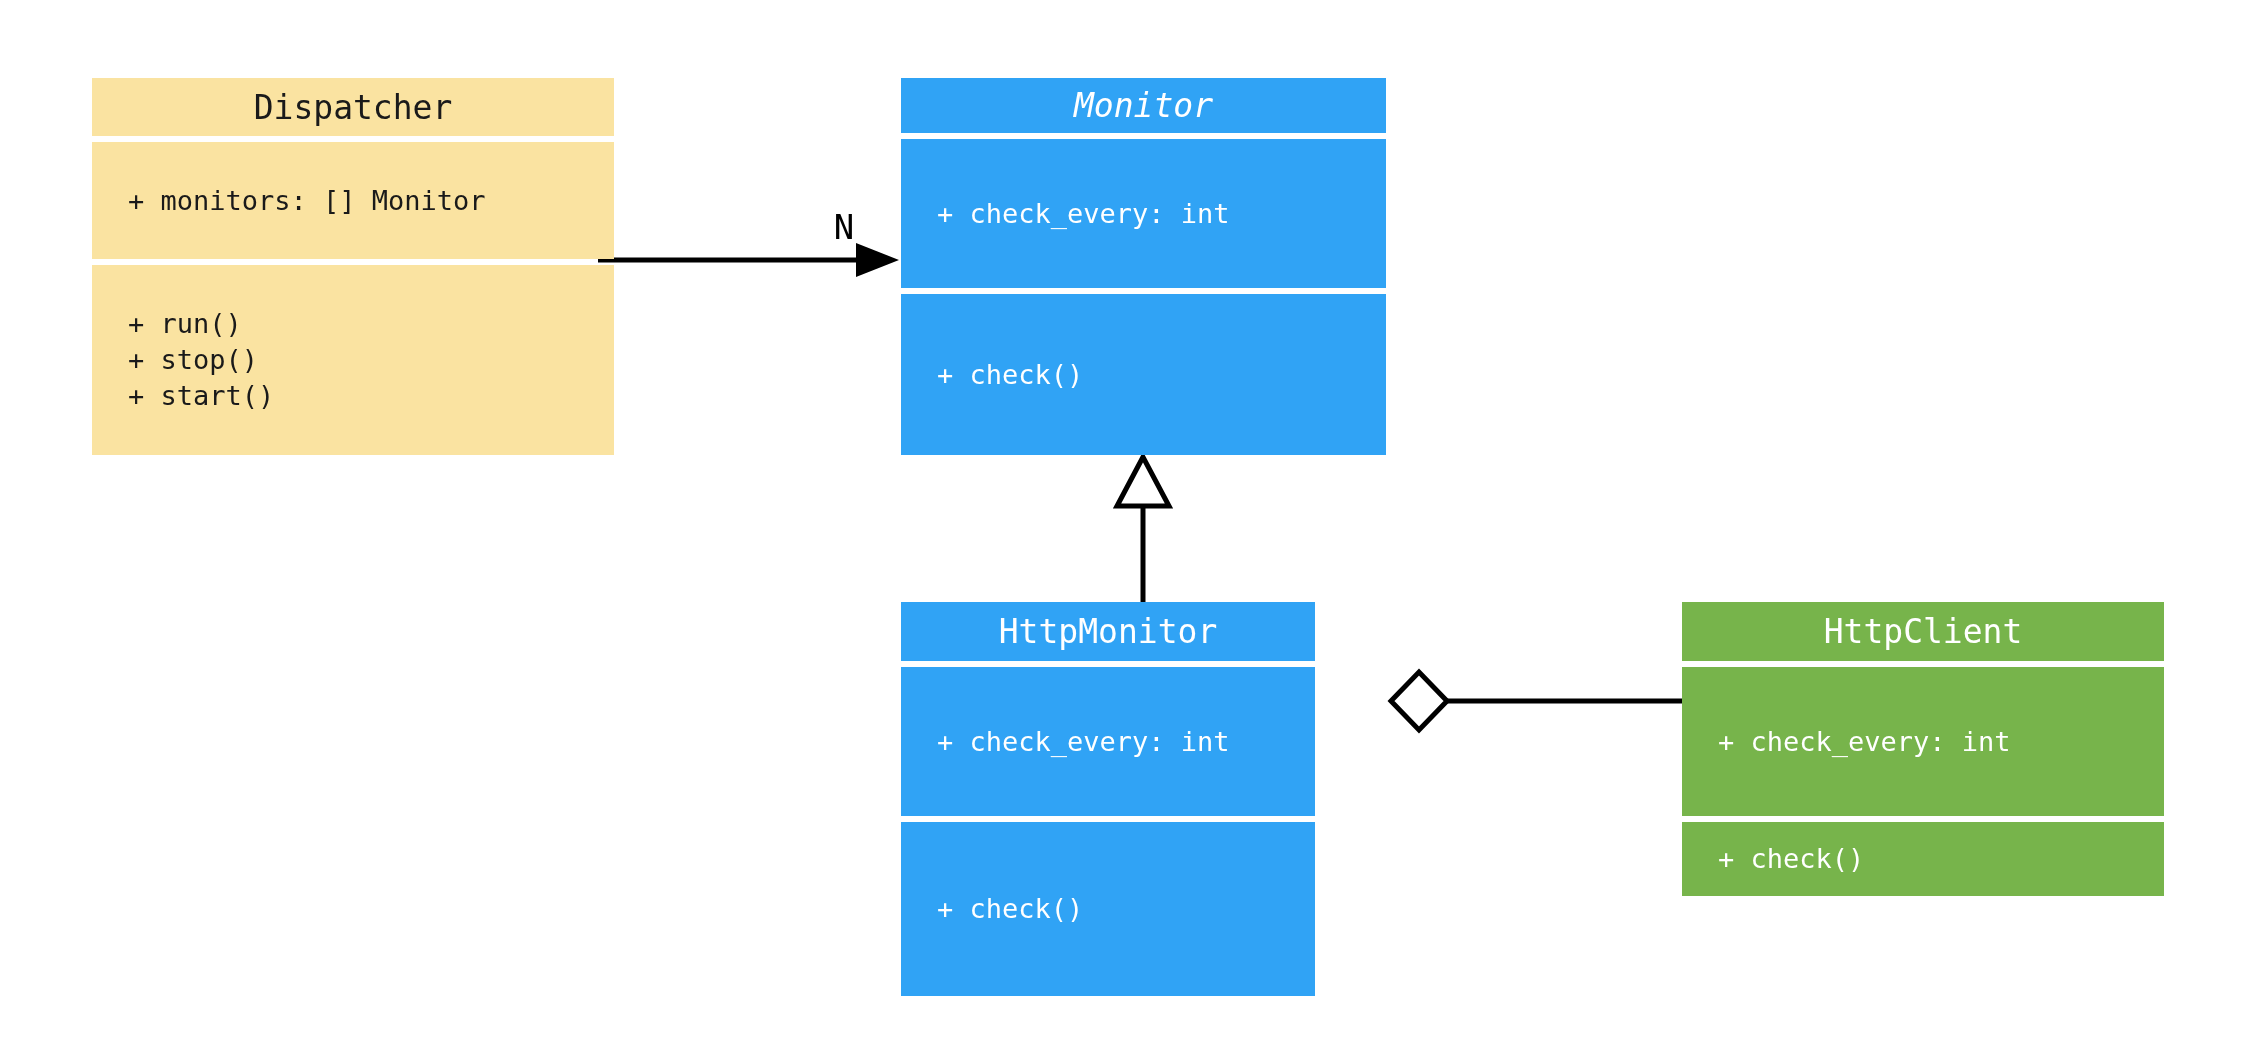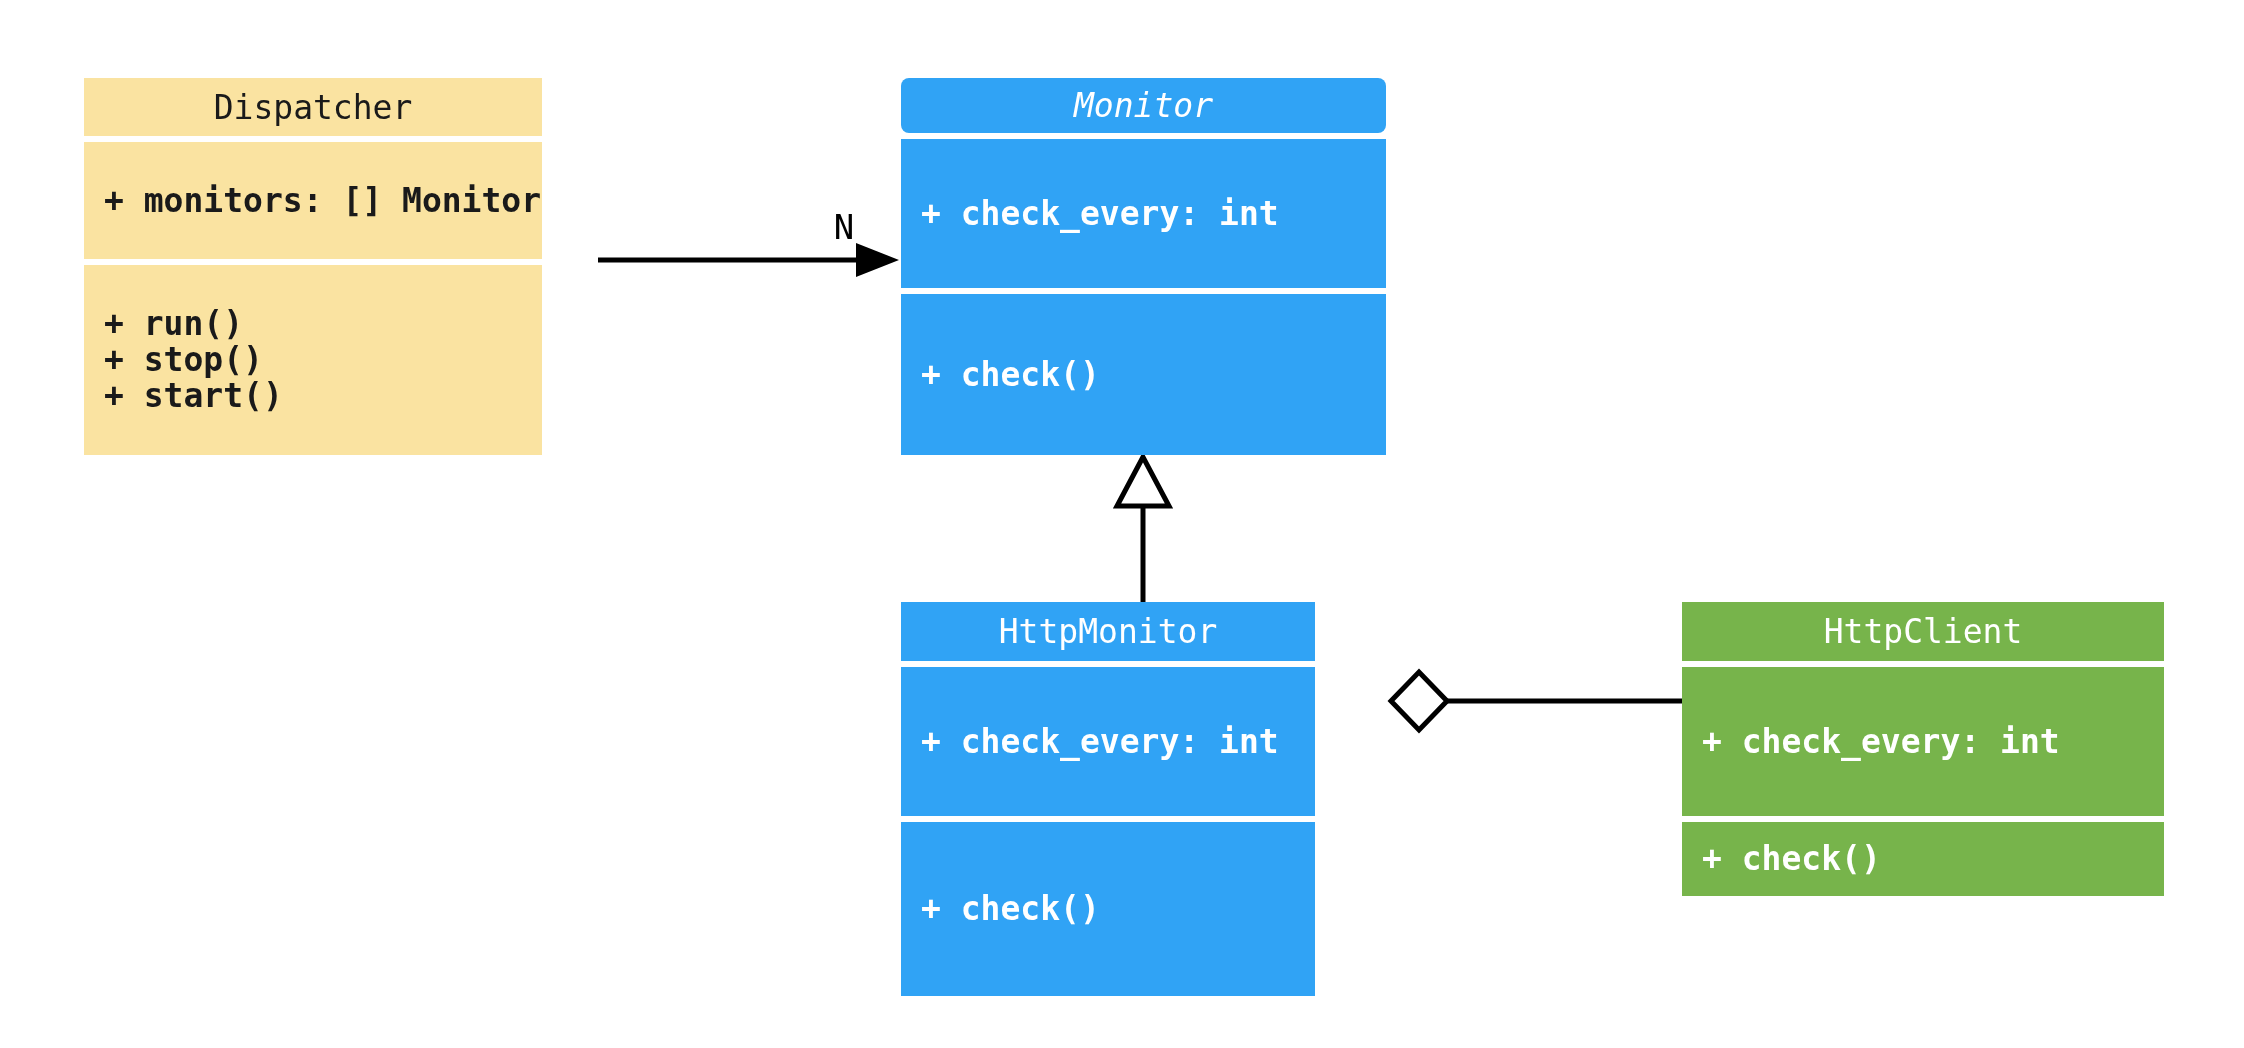--- a/index.html
+++ b/index.html
@@ -59,7 +59,7 @@
   .abstract .title { font-style: italic; border-radius: 8px; }
 
   
-  .box-dispatcher  { left: 84px;   top: 78px;  width: 458px; height: 377px; }
+  .box-dispatcher  { left: 92px;   top: 78px;  width: 522px; height: 377px; }
   .box-dispatcher  .title { height: 58px; }
   .box-dispatcher  .attrs { height: 117px; }
 

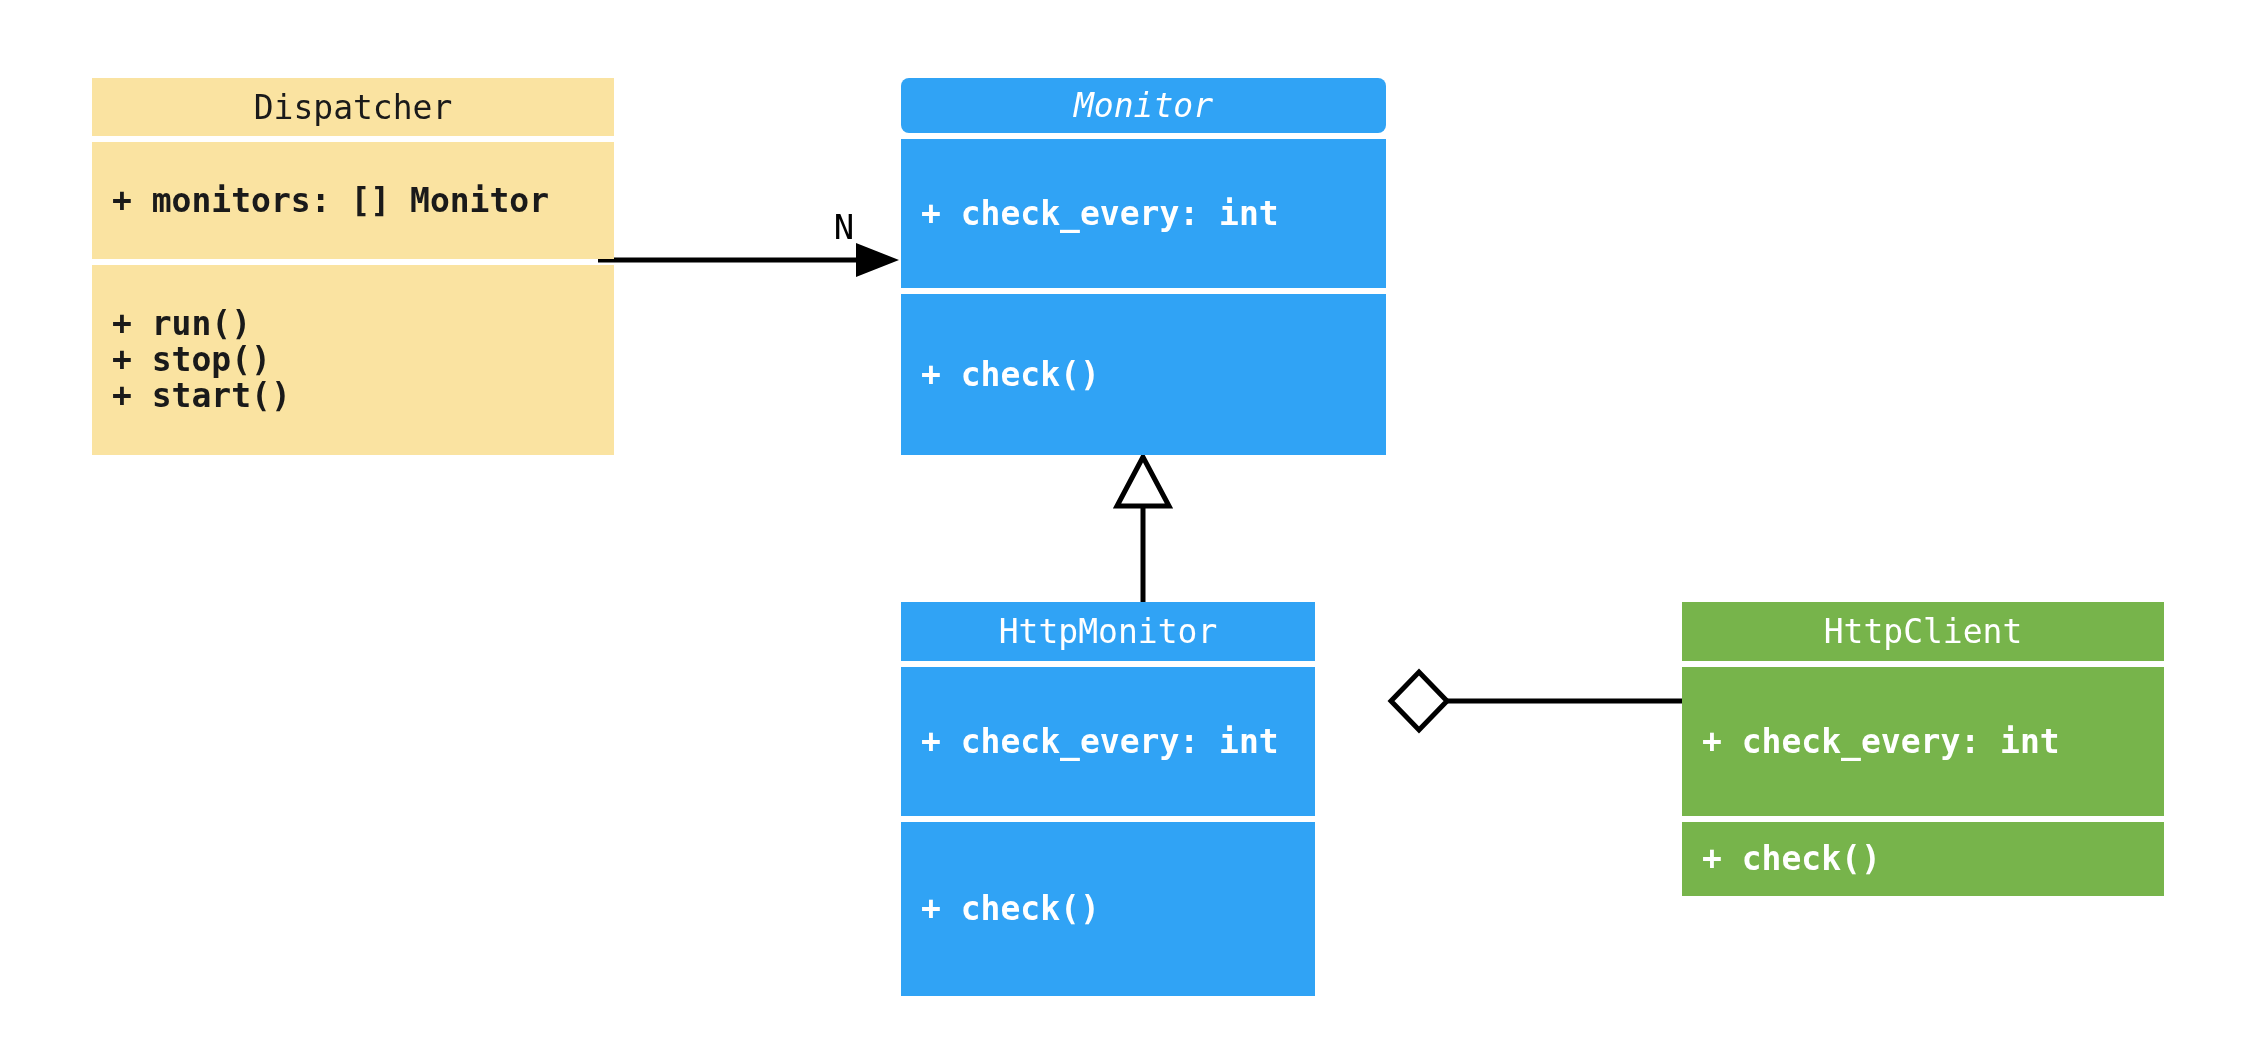--- a/index.html
+++ b/index.html
@@ -56,7 +56,7 @@
   .c-yellow { background: #fae3a1; color: #1a1a1a; }
   .c-blue   { background: #30a3f5; color: #ffffff; }
   .c-green  { background: #77b44b; color: #ffffff; }
-  .abstract .title { font-style: italic; border-radius: 8px; }
+  .abstract .title { font-style: italic; }
 
   
   .box-dispatcher  { left: 92px;   top: 78px;  width: 522px; height: 377px; }

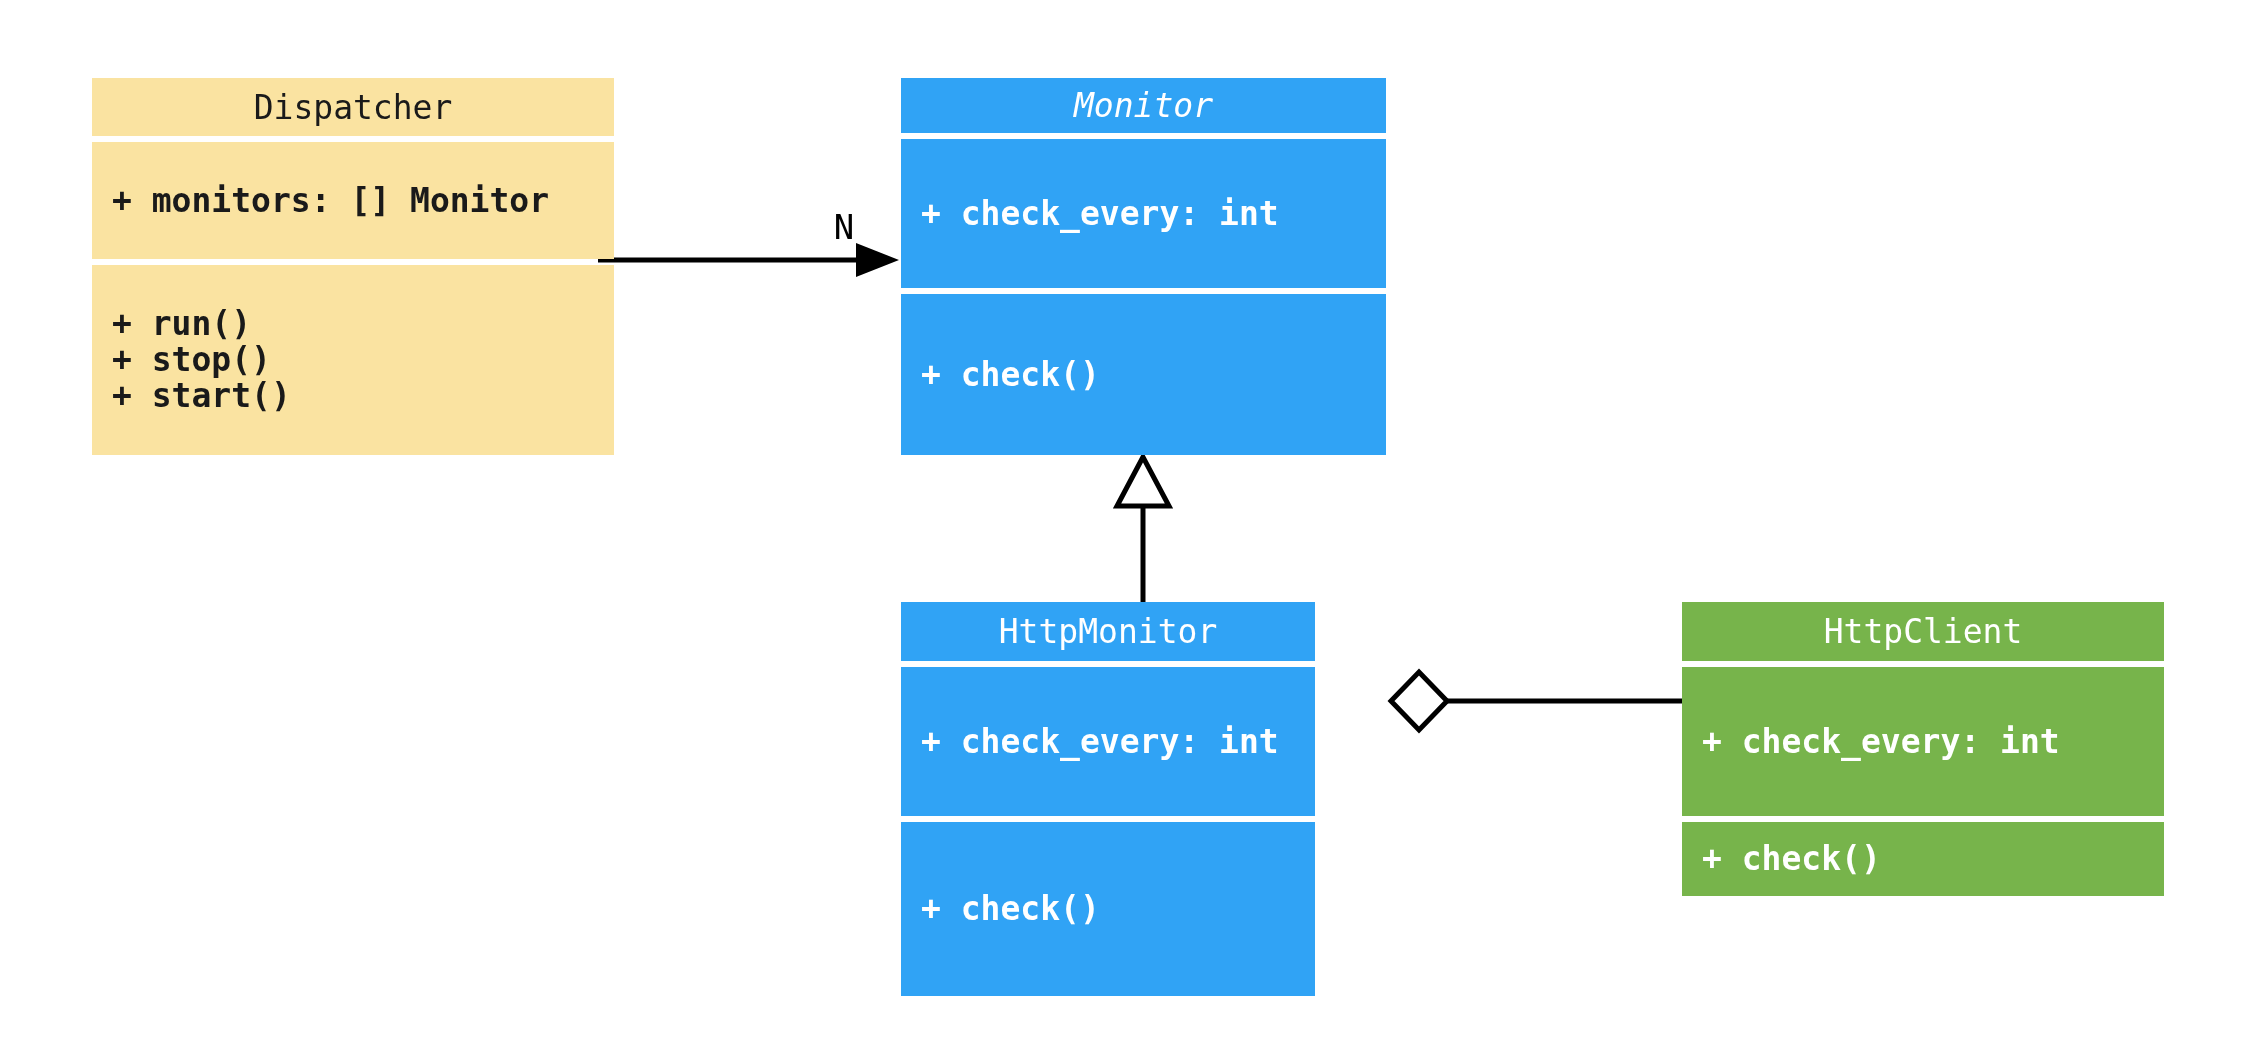--- a/index.html
+++ b/index.html
@@ -45,9 +45,8 @@
     display: flex;
     flex-direction: column;
     justify-content: center;
-    padding-left: 20px;
-    font-size: 33px;
-    font-weight: bold;
+    padding-left: 36px;
+    font-size: 27px;
   }
   .sect.methods { flex: 1 1 auto; }
   .line { line-height: 36px; white-space: pre; }

